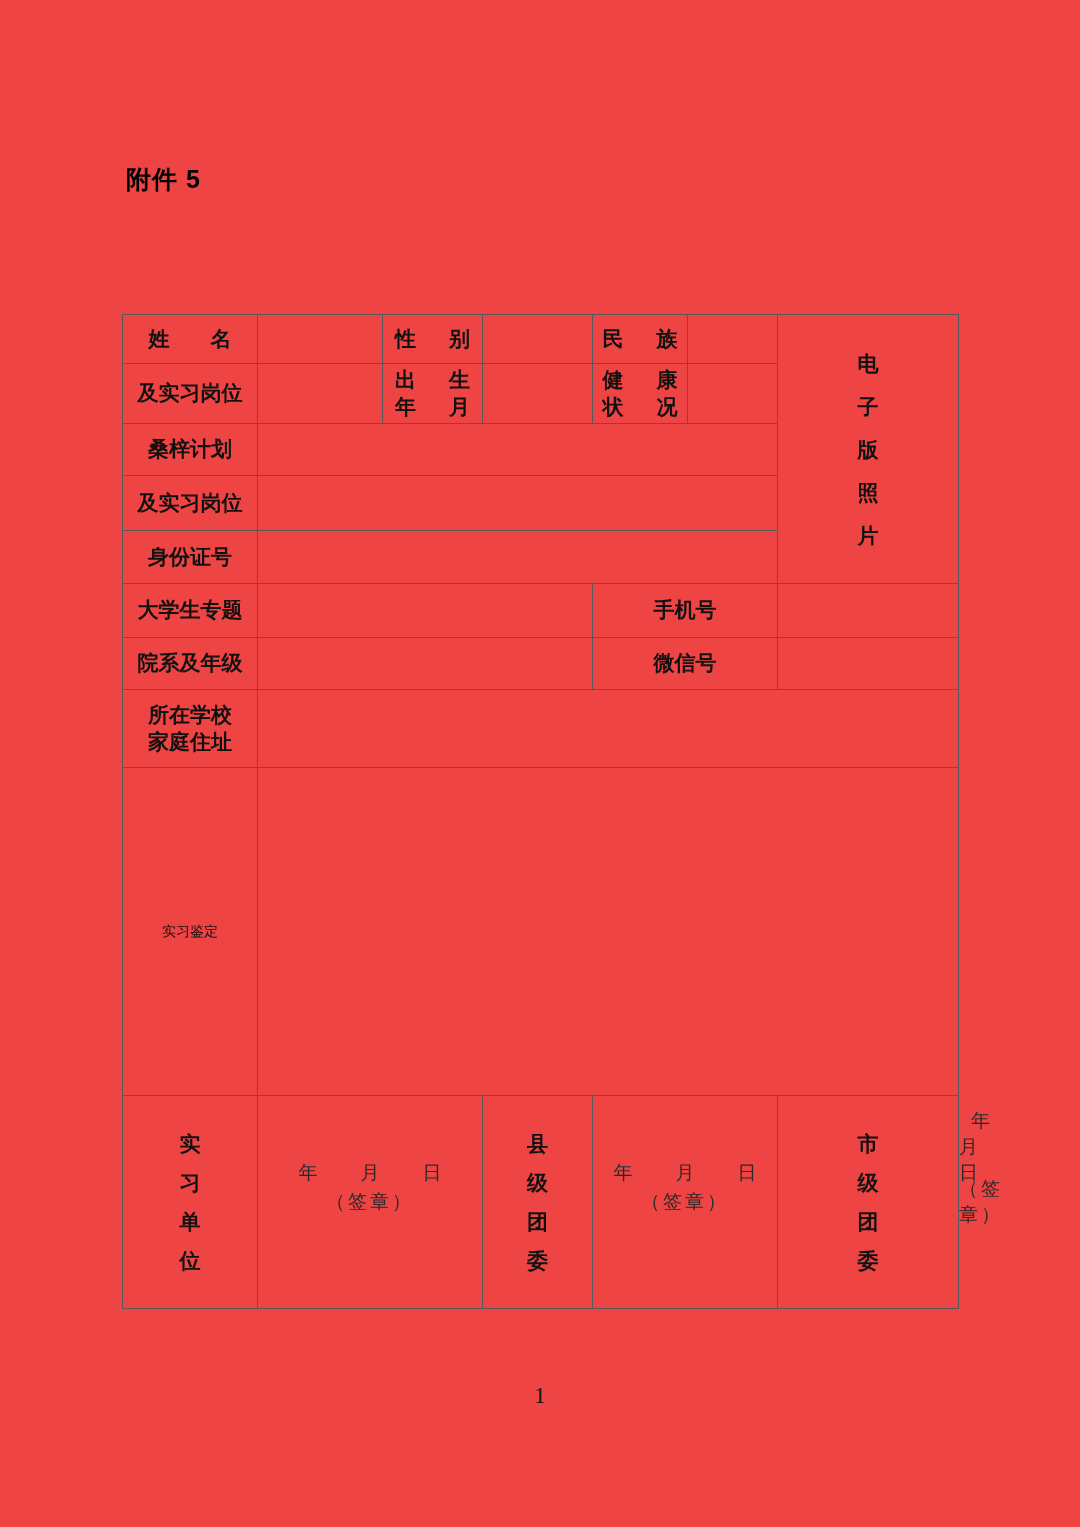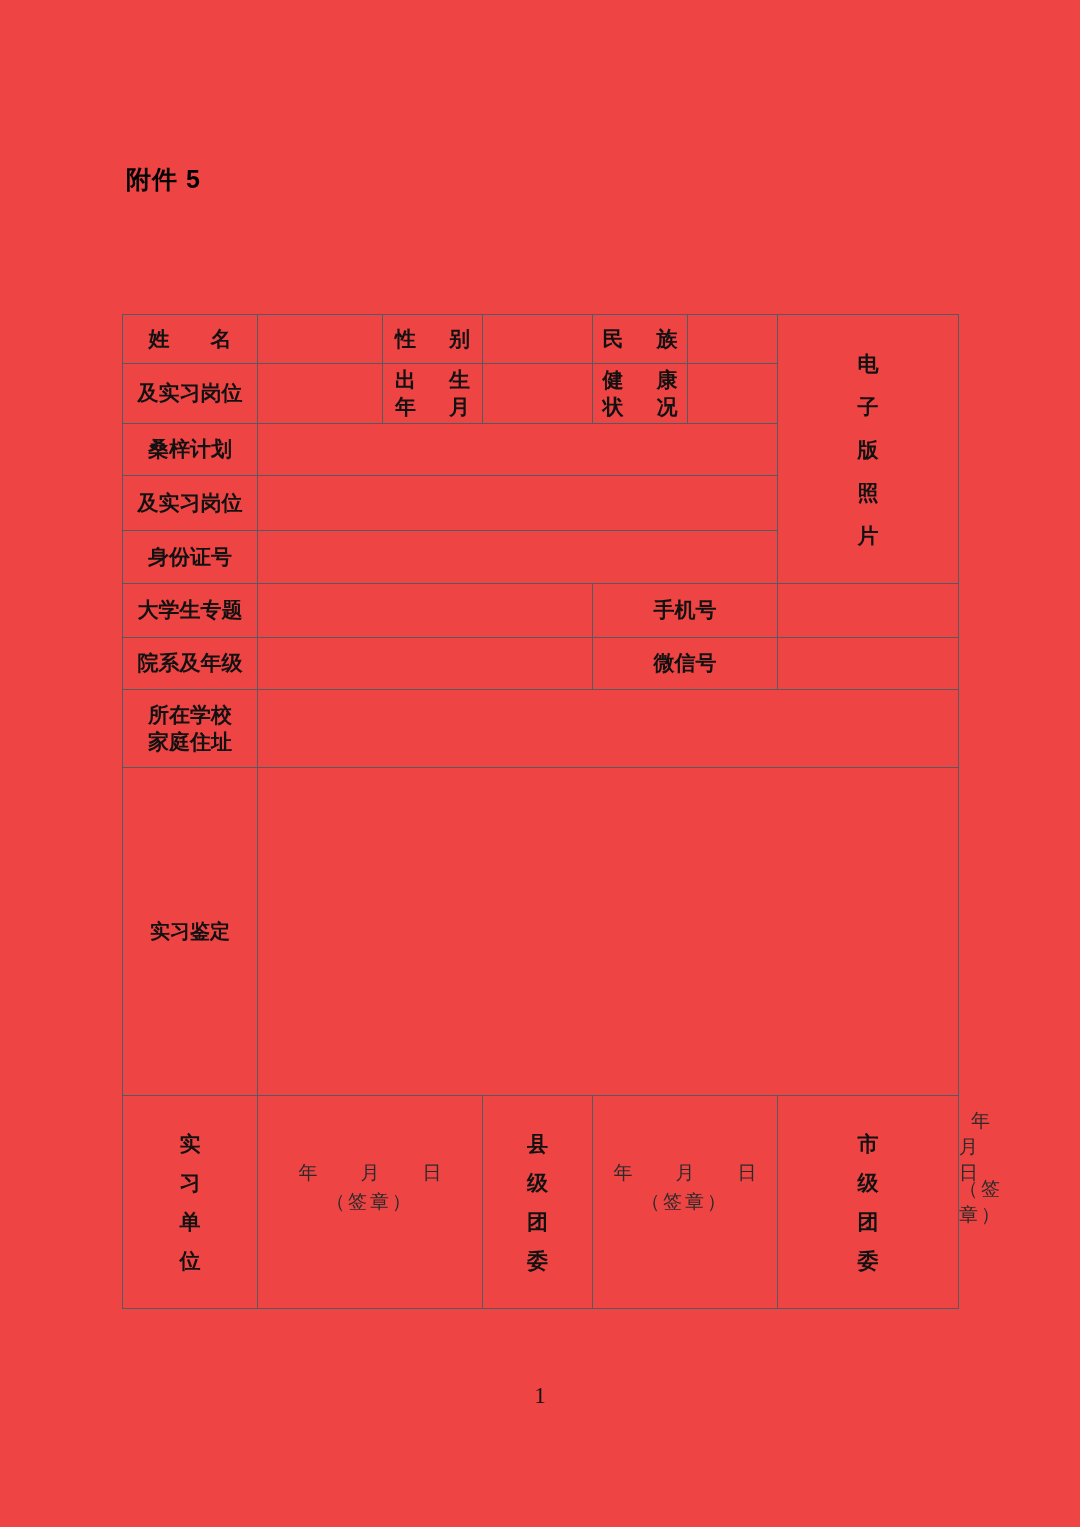--- a/index.html
+++ b/index.html
@@ -126,8 +126,8 @@
   }
 
   .eval-label {
-    font-size: 20px;
-    font-weight: 700;
+    font-size: 14px;
+    font-weight: 400;
   }
 
   .two-line { line-height: 1.35; }

